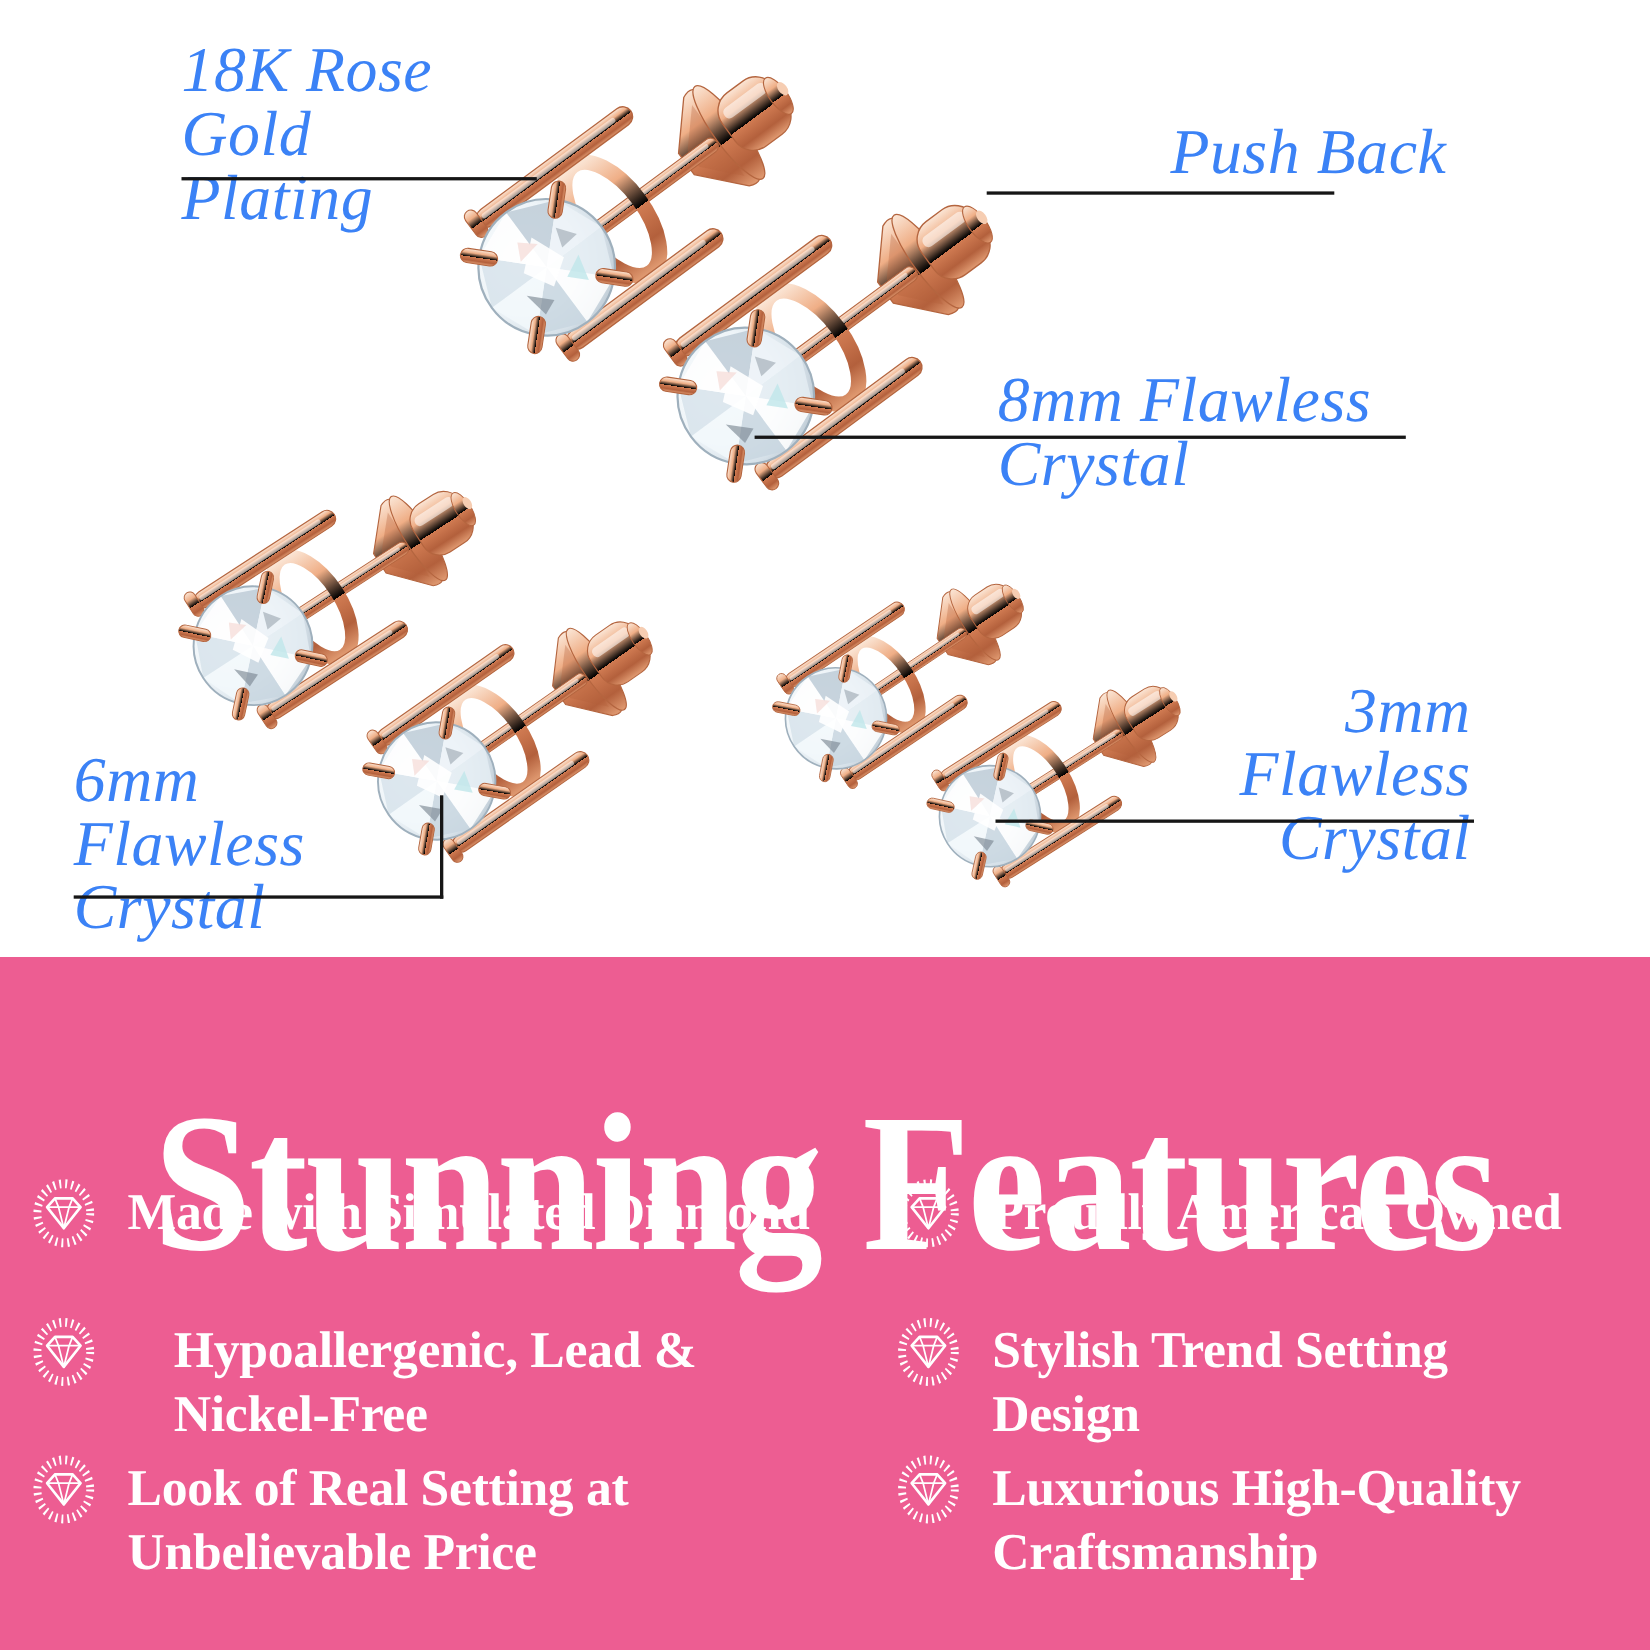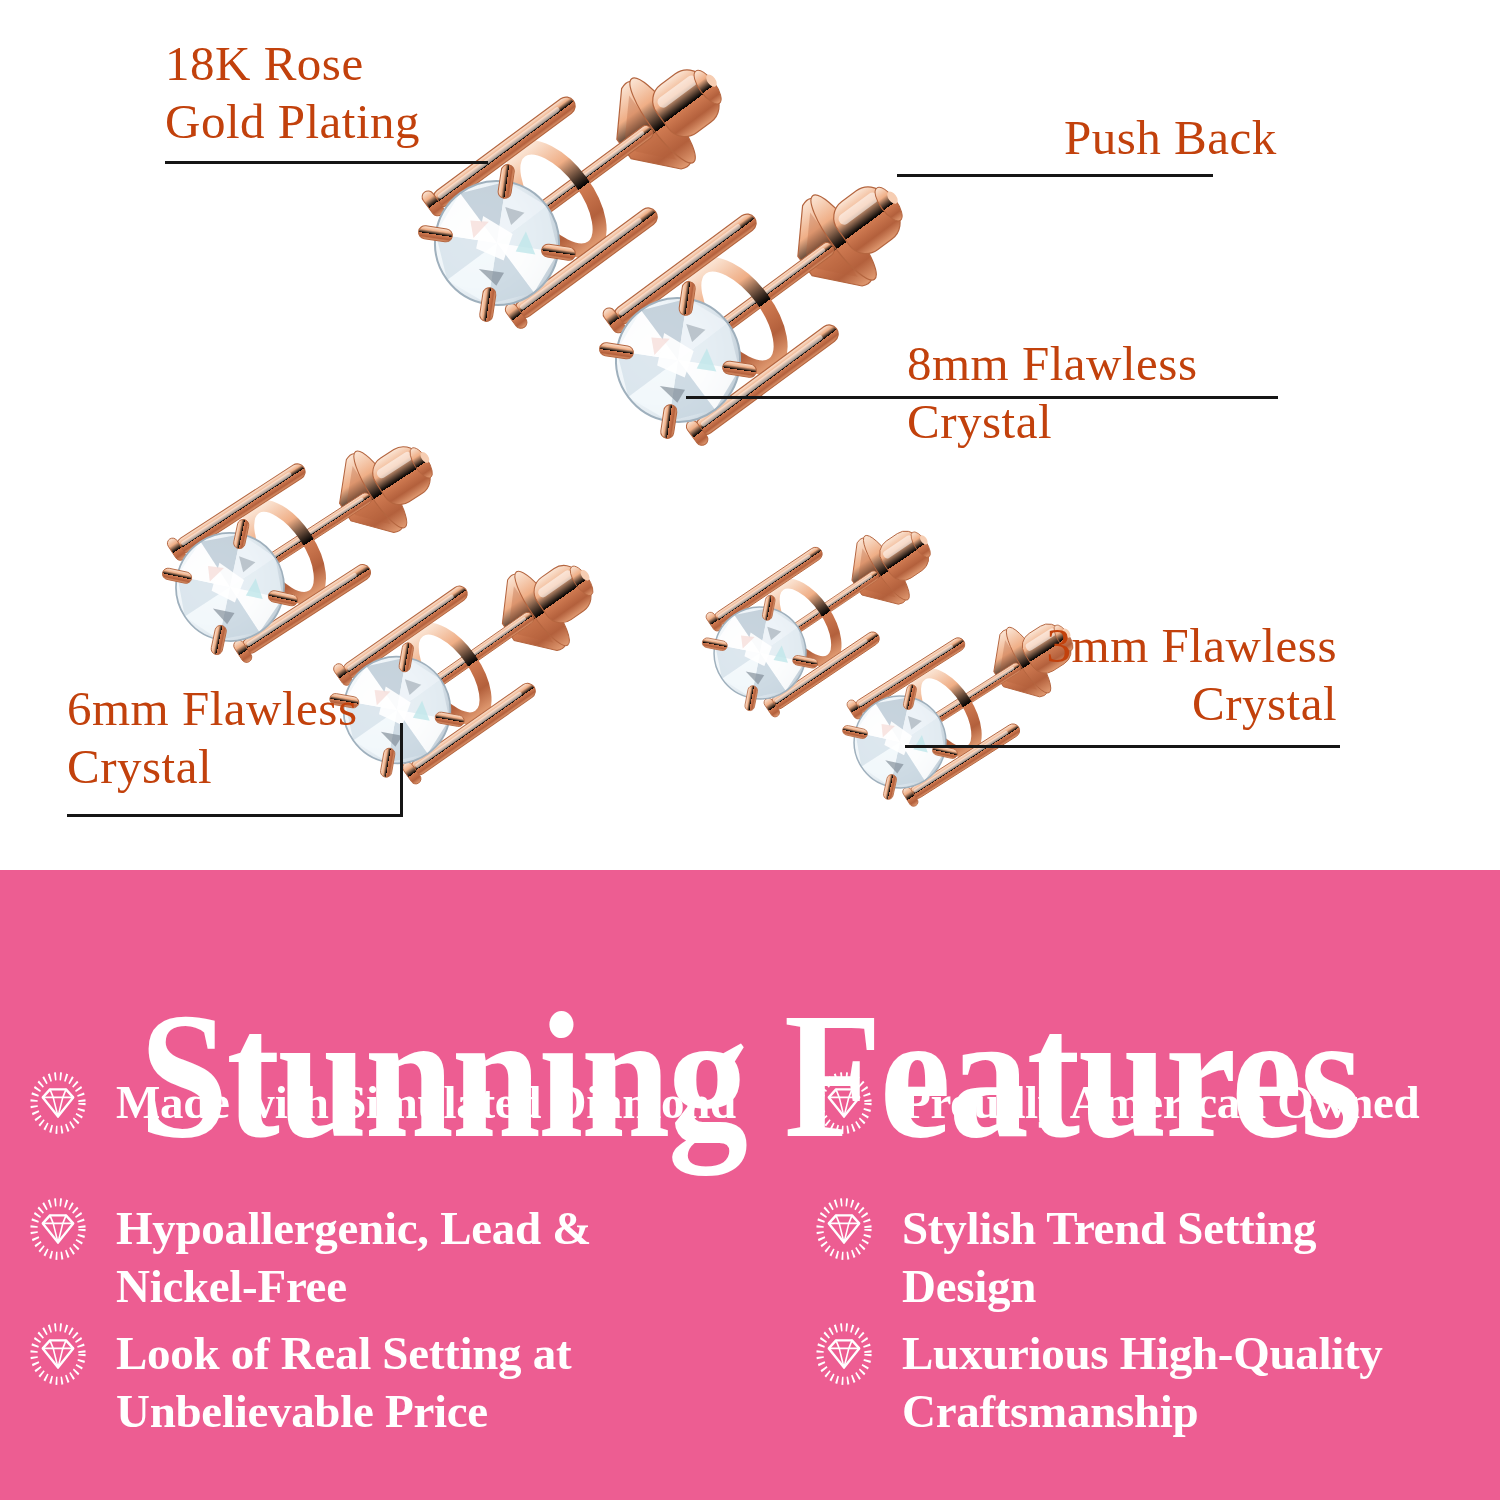--- a/index.html
+++ b/index.html
@@ -8,7 +8,7 @@
   
   .hero{position:absolute;left:0;top:0;width:1500px;height:870px;background:#ffffff;}
   .earrings{position:absolute;left:0;top:0;width:1500px;height:870px;}
-  .callout{position:absolute;color:#c2410c;font-size:49px;line-height:58px;letter-spacing:.5px;}
+  .callout{position:absolute;color:#3b82f6;font-size:58px;line-height:58px;letter-spacing:.5px;font-style:italic;}
   .callout span{display:block;}
   .cline{position:absolute;background:#161616;height:3px;}
   .cline-v{position:absolute;background:#161616;width:3px;}

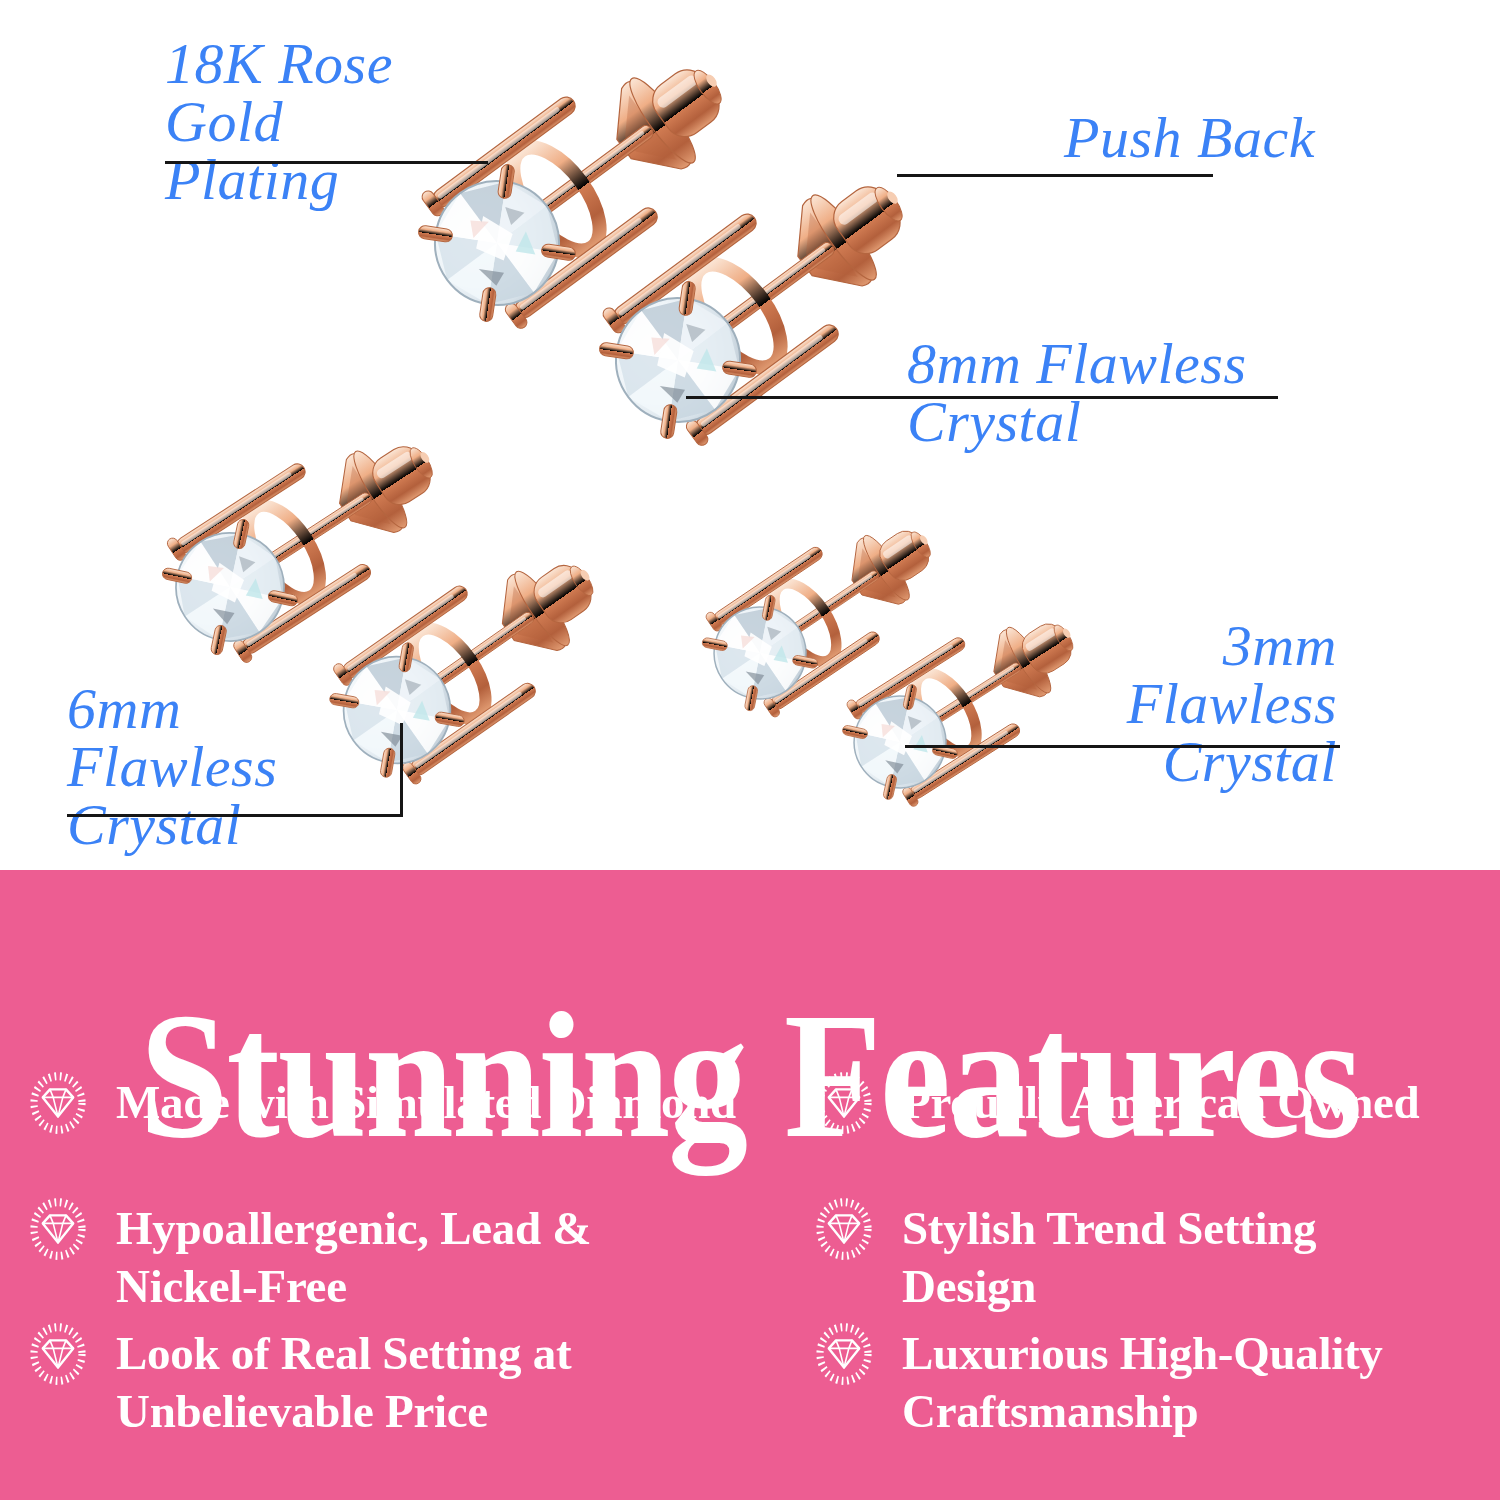--- a/index.html
+++ b/index.html
@@ -164,7 +164,7 @@
       <span>Made with Simulated Diamond</span>
     </div>
   </div>
-  <div class="feat" style="left:26px;top:1199px;">
+  <div class="feat" style="left:26px;top:1199px;gap:42px;">
     <svg class="fi">
         <use href="#gem-icon"></use>
       </svg>

